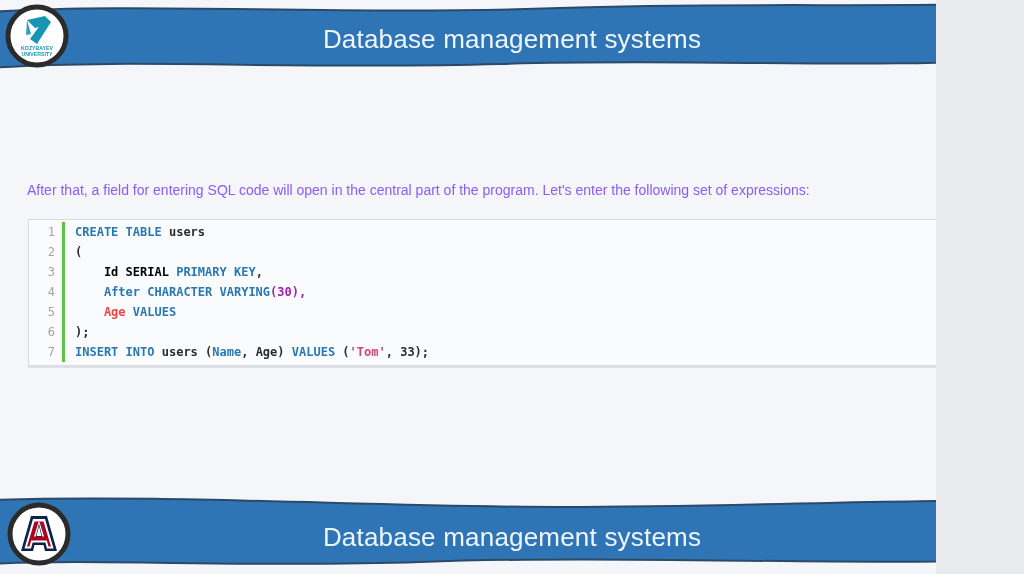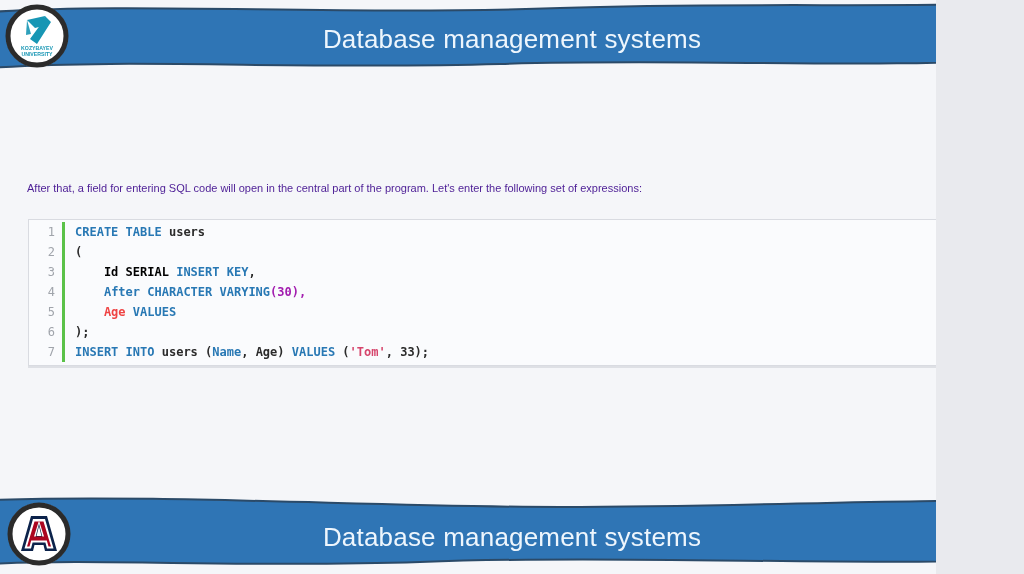--- a/index.html
+++ b/index.html
@@ -23,7 +23,7 @@
 
   
   .para{position:absolute;left:27px;top:182px;width:960px;
-    font-size:11px;color:#4c1d95;z-index:2;}
+    font-size:14px;color:#8b5cf6;z-index:2;}
 
   
   .code-block{position:absolute;left:28px;top:219px;width:990px;

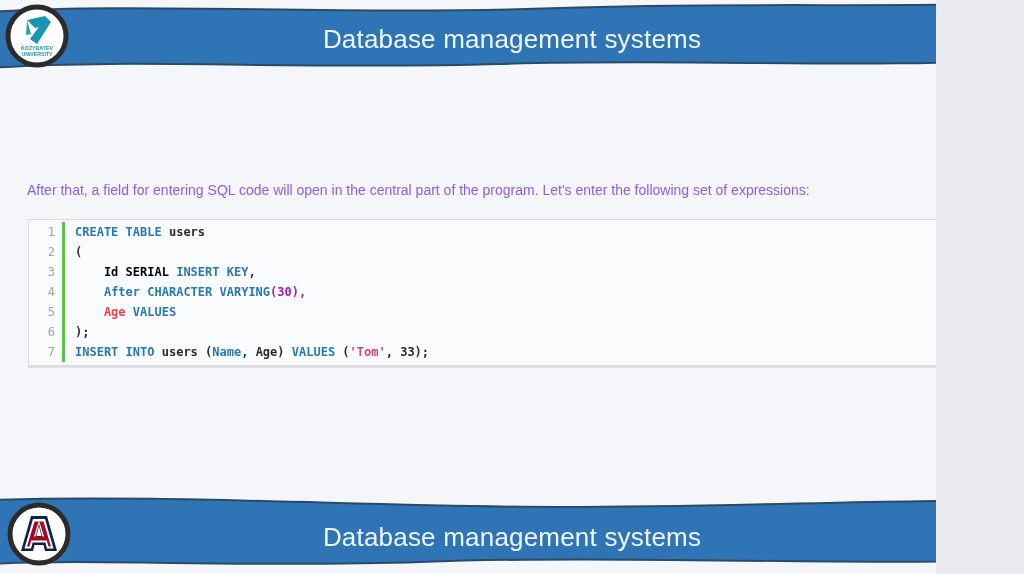--- a/index.html
+++ b/index.html
@@ -82,7 +82,7 @@
     <div>
         <div class="code-row"><span class="line-num" style="color: rgb(160, 164, 171);">1</span><span class="code-text"><span style="color: rgb(40, 120, 180);">CREATE TABLE</span><span style="color: rgb(43, 43, 43);"> users</span></span></div>
         <div class="code-row"><span class="line-num" style="color: rgb(160, 164, 171);">2</span><span class="code-text"><span style="color: rgb(43, 43, 43);">(</span></span></div>
-        <div class="code-row"><span class="line-num" style="color: rgb(160, 164, 171);">3</span><span class="code-text"><span style="color: #000000;">    Id SERIAL </span><span style="color: rgb(40, 120, 180);">INSERT KEY</span><span style="color: rgb(43, 43, 43);">,</span></span></div>
+        <div class="code-row"><span class="line-num" style="color: rgb(160, 164, 171);">3</span><span class="code-text"><span style="color: #000000;">    Id SERIAL </span><span style="color: rgb(40, 120, 180);">PRIMARY KEY</span><span style="color: rgb(43, 43, 43);">,</span></span></div>
         <div class="code-row"><span class="line-num" style="color: rgb(160, 164, 171);">4</span><span class="code-text"><span style="color: rgb(43, 43, 43);">    </span><span style="color: rgb(40, 120, 180);">After CHARACTER VARYING</span><span style="color: #a21caf;">(30),</span></span></div>
         <div class="code-row"><span class="line-num" style="color: rgb(160, 164, 171);">5</span><span class="code-text"><span style="color: #ef4444;">    Age </span><span style="color: rgb(40, 120, 180);">VALUES</span></span></div>
         <div class="code-row"><span class="line-num" style="color: rgb(160, 164, 171);">6</span><span class="code-text"><span style="color: rgb(43, 43, 43);">);</span></span></div>

